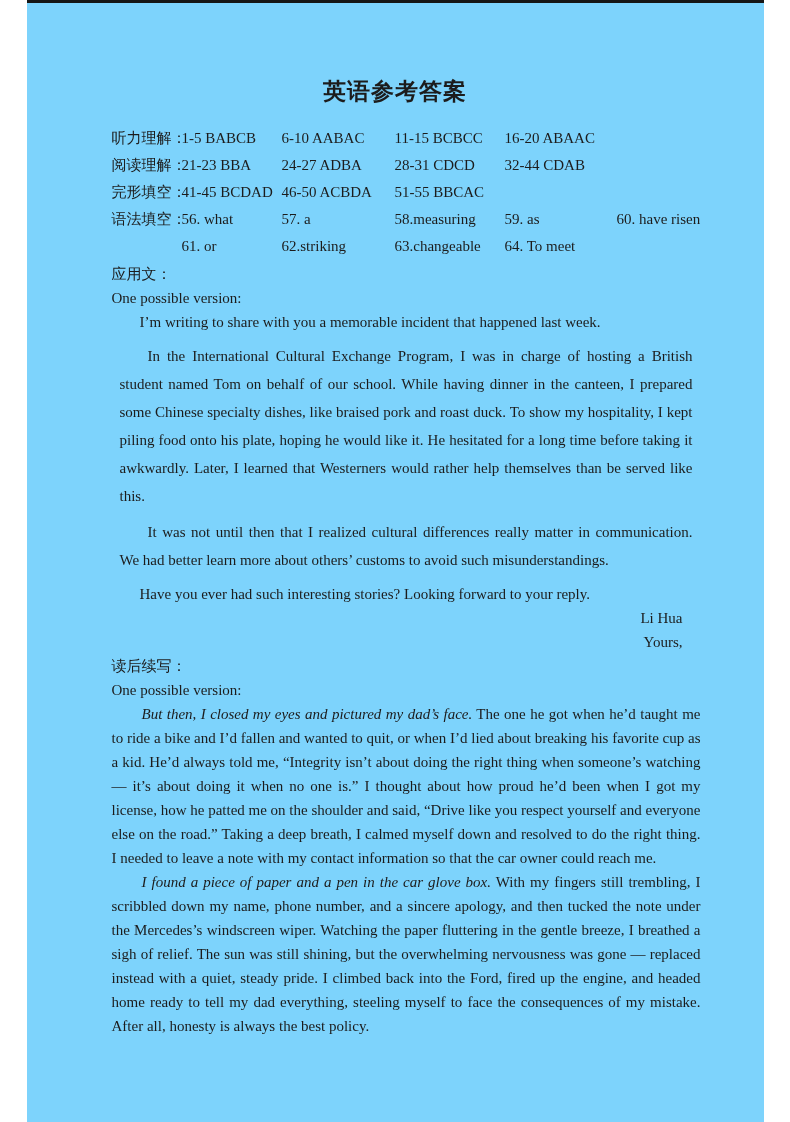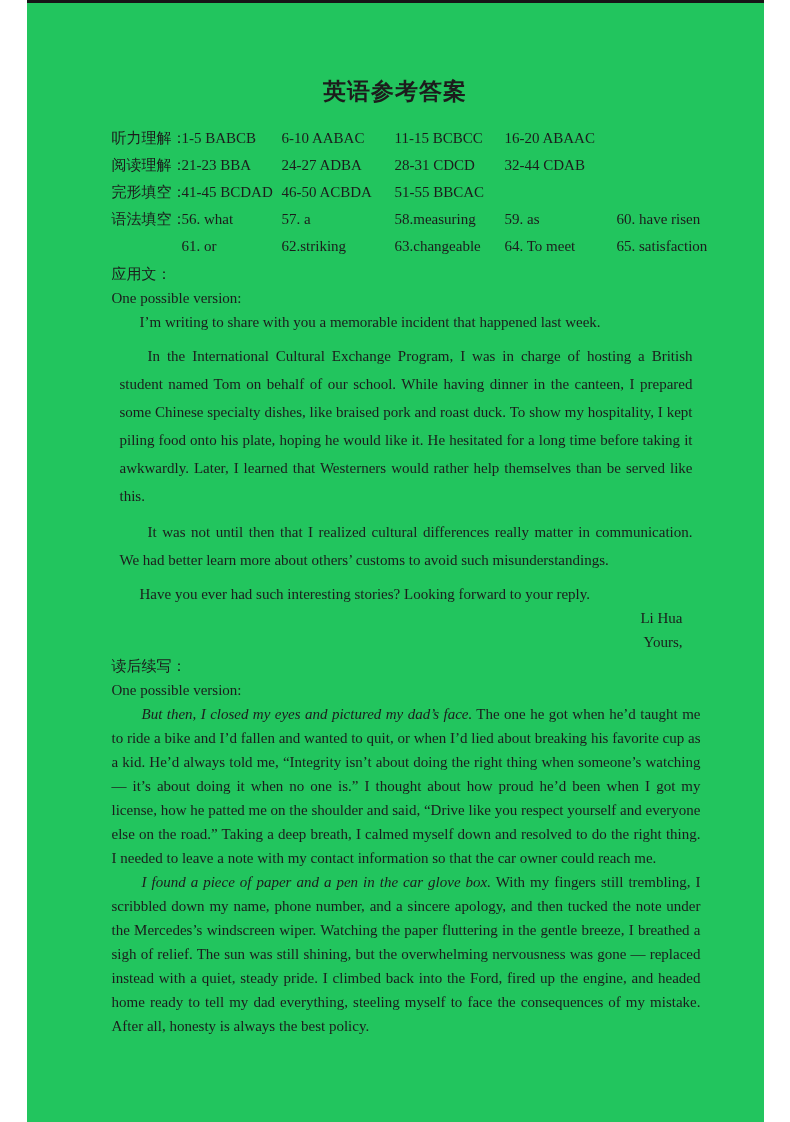--- a/index.html
+++ b/index.html
@@ -8,7 +8,7 @@
     width: 737px;
     height: 1122px;
     margin: 0 auto;
-    background: #22c55e;
+    background: #7dd3fc;
     color: #1c1c1c;
     font-family: "Liberation Serif", "DejaVu Serif", serif;
     font-size: 15px;

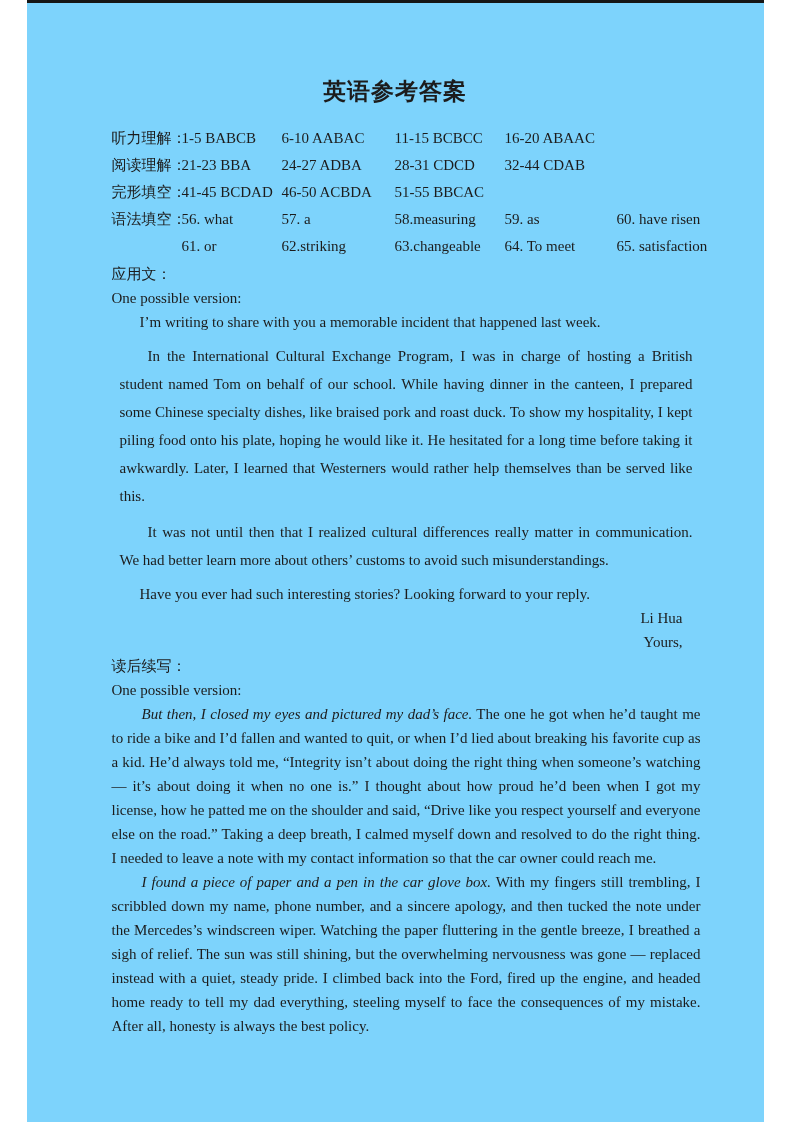--- a/index.html
+++ b/index.html
@@ -112,7 +112,6 @@
         <span class="acell">62.striking</span>
         <span class="acell">63.changeable</span>
         <span class="acell">64. To meet</span>
-        <span class="acell">65. satisfaction</span>
       </div>
     </div>
 

